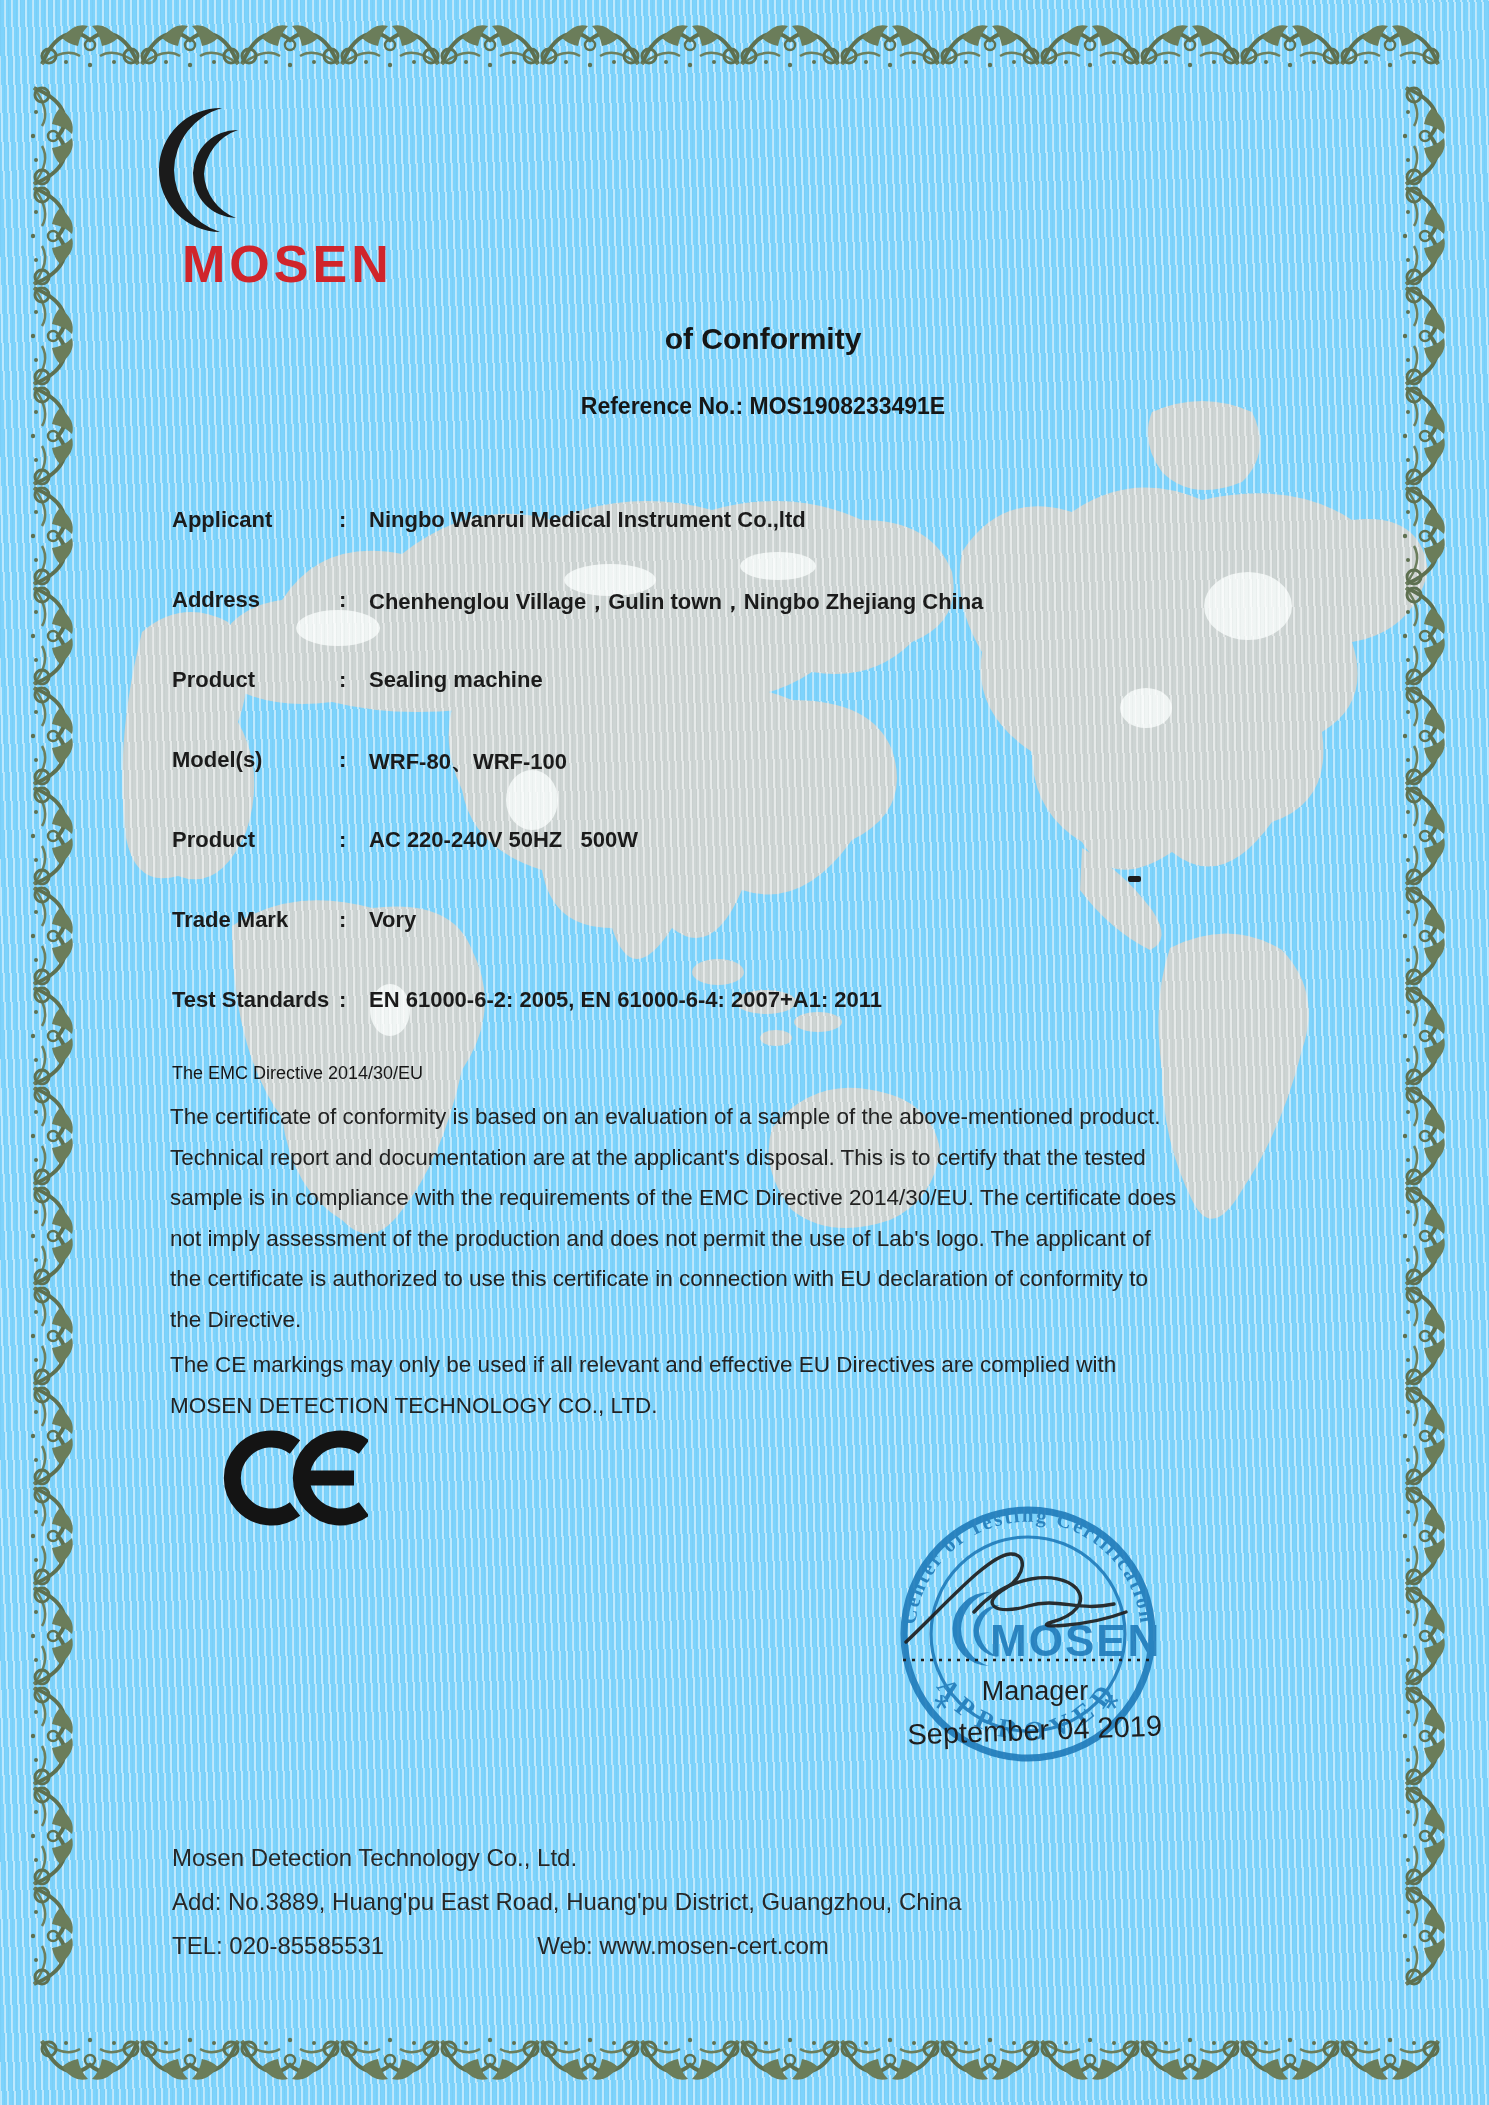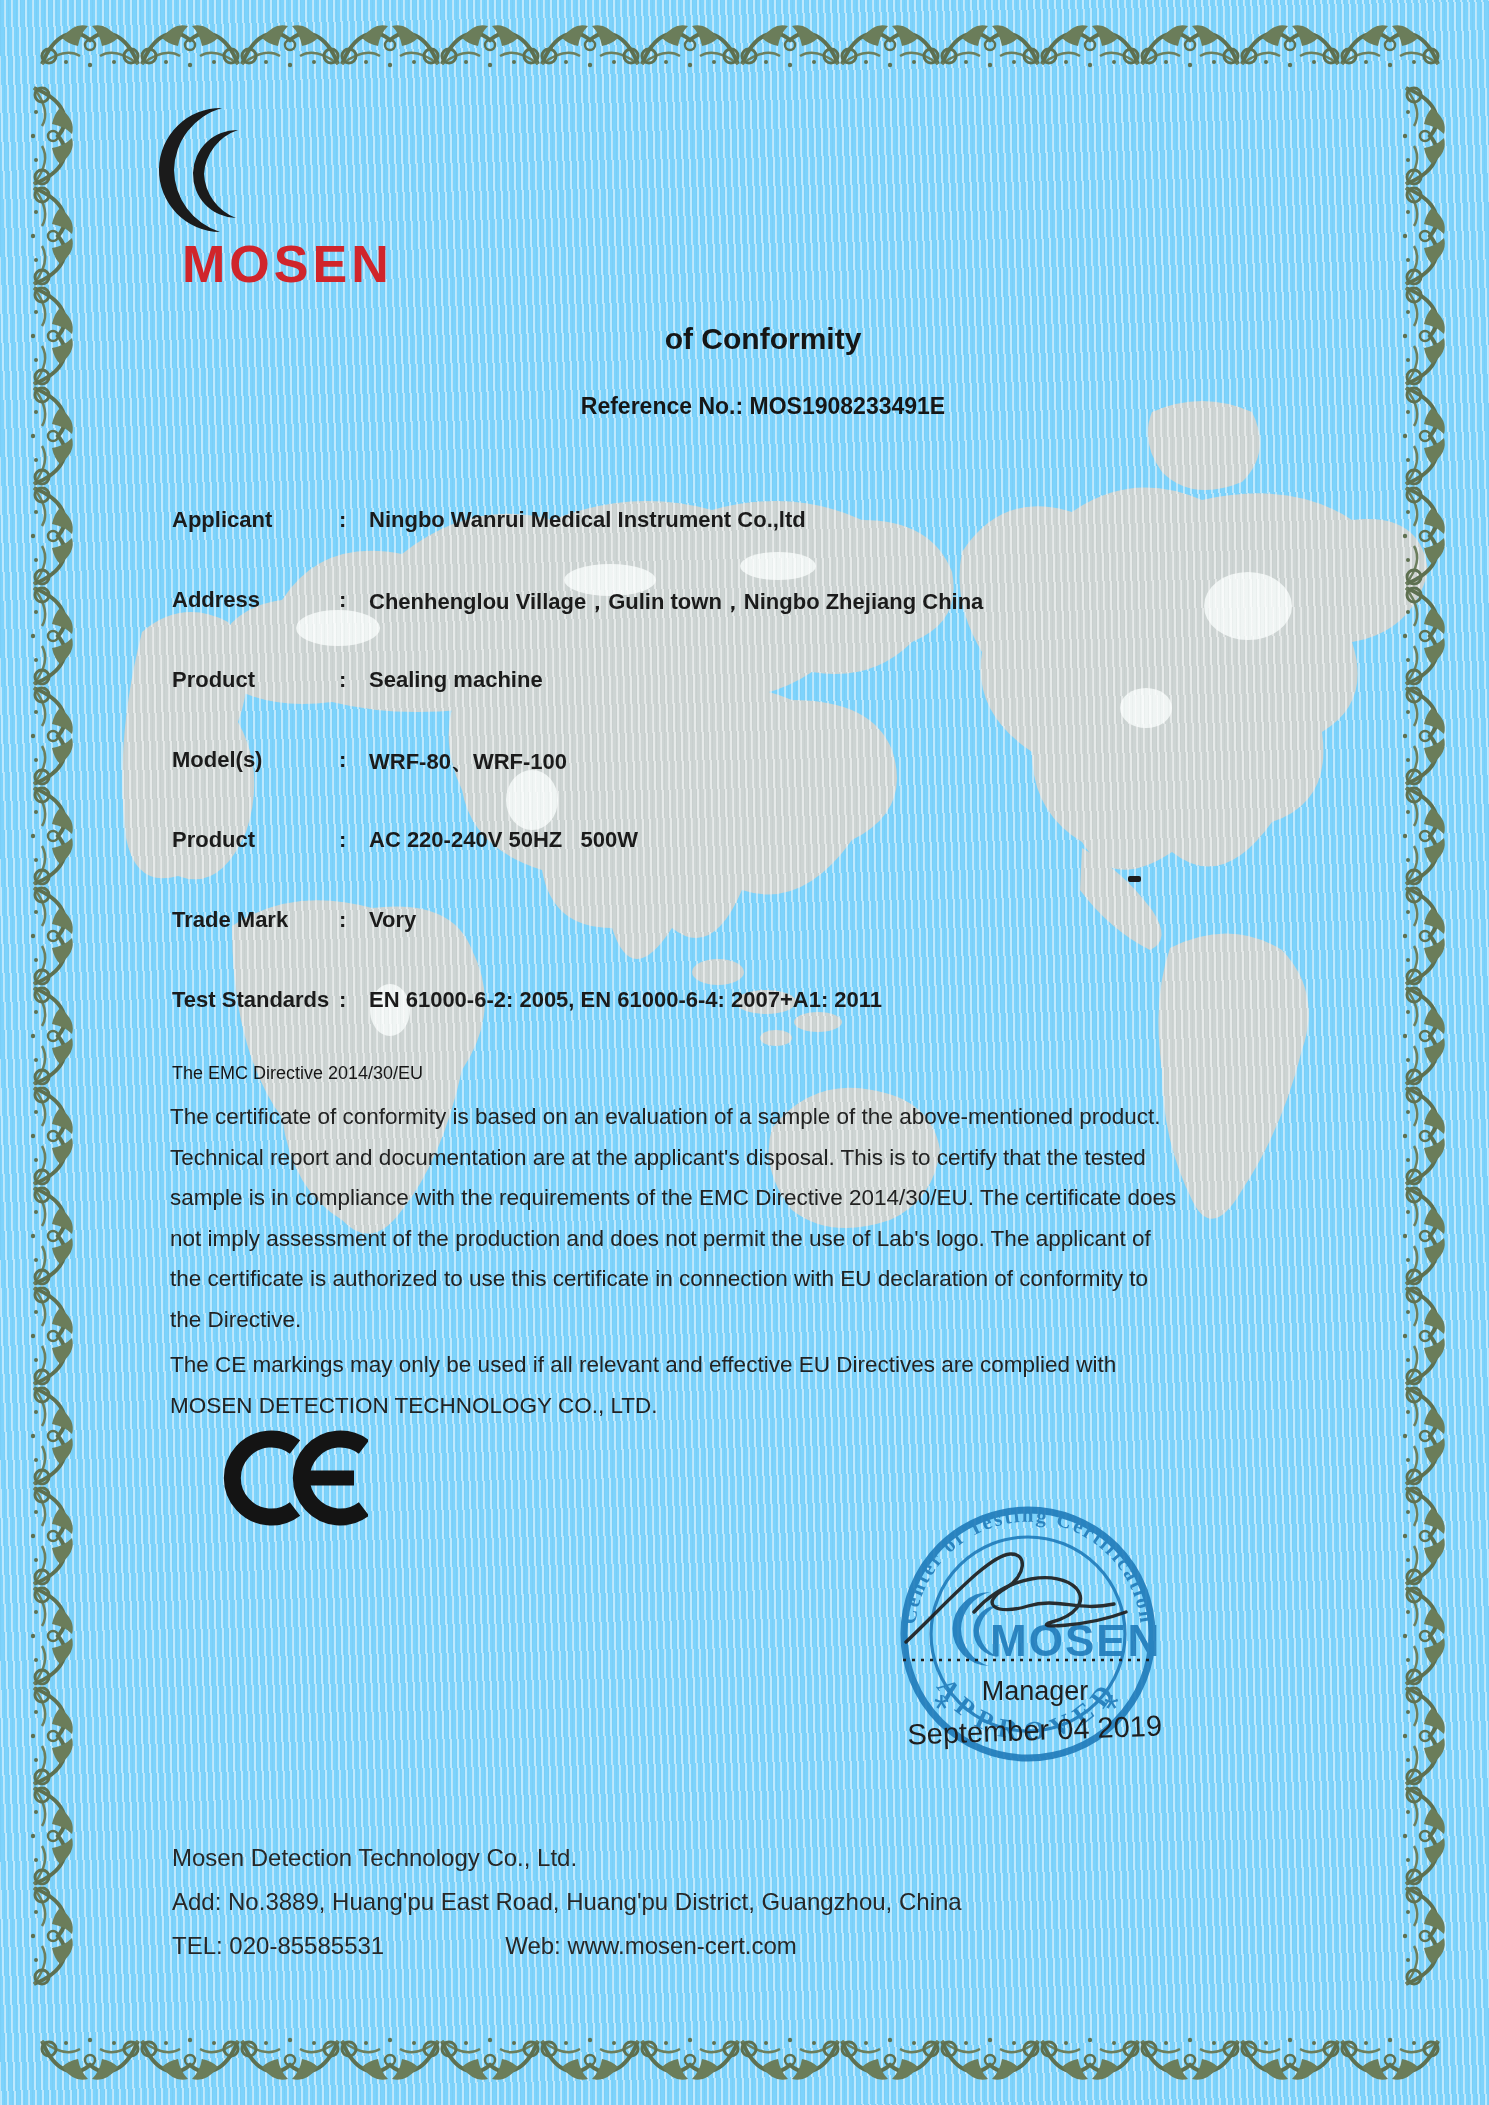--- a/index.html
+++ b/index.html
@@ -47,7 +47,7 @@
 
   .footer{left:172px;top:1836px;font-size:24px;color:#272727;line-height:44px;}
   .footer-line3{display:flex;gap:33px;}
-  .footer-web{margin-left:88px;text-align:center;}
+  .footer-web{margin-left:120px;text-align:center;}
 
   .artifact-dash{left:1128px;top:876px;width:13px;height:6px;background:#1c1c1c;border-radius:2px;z-index:3;}
 </style>

